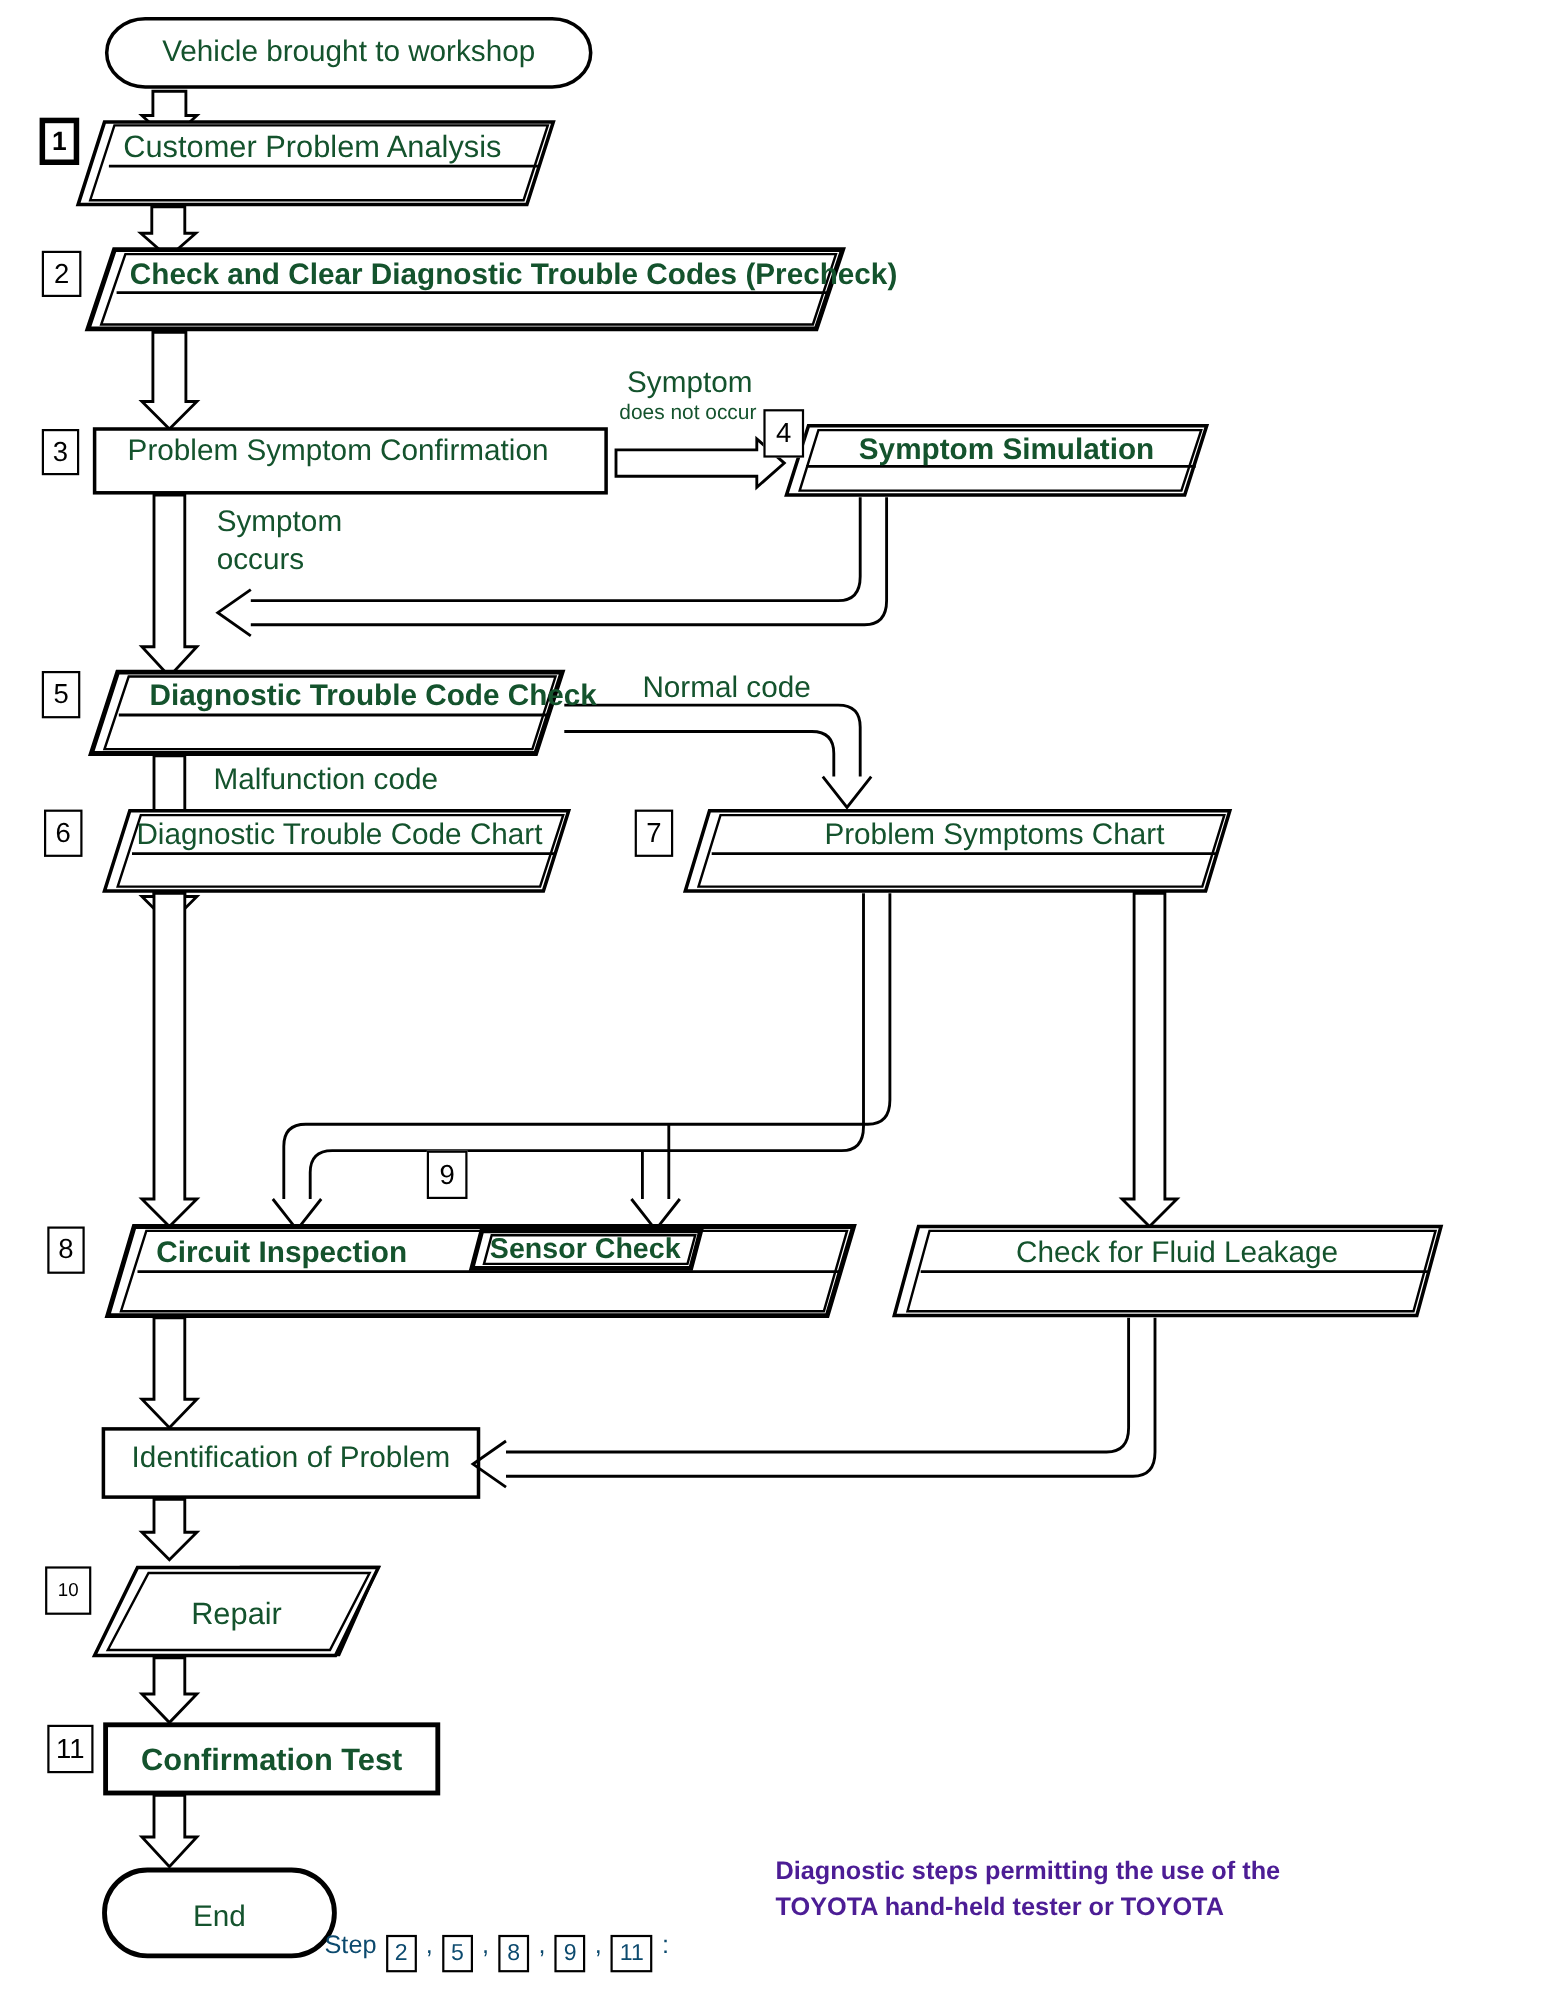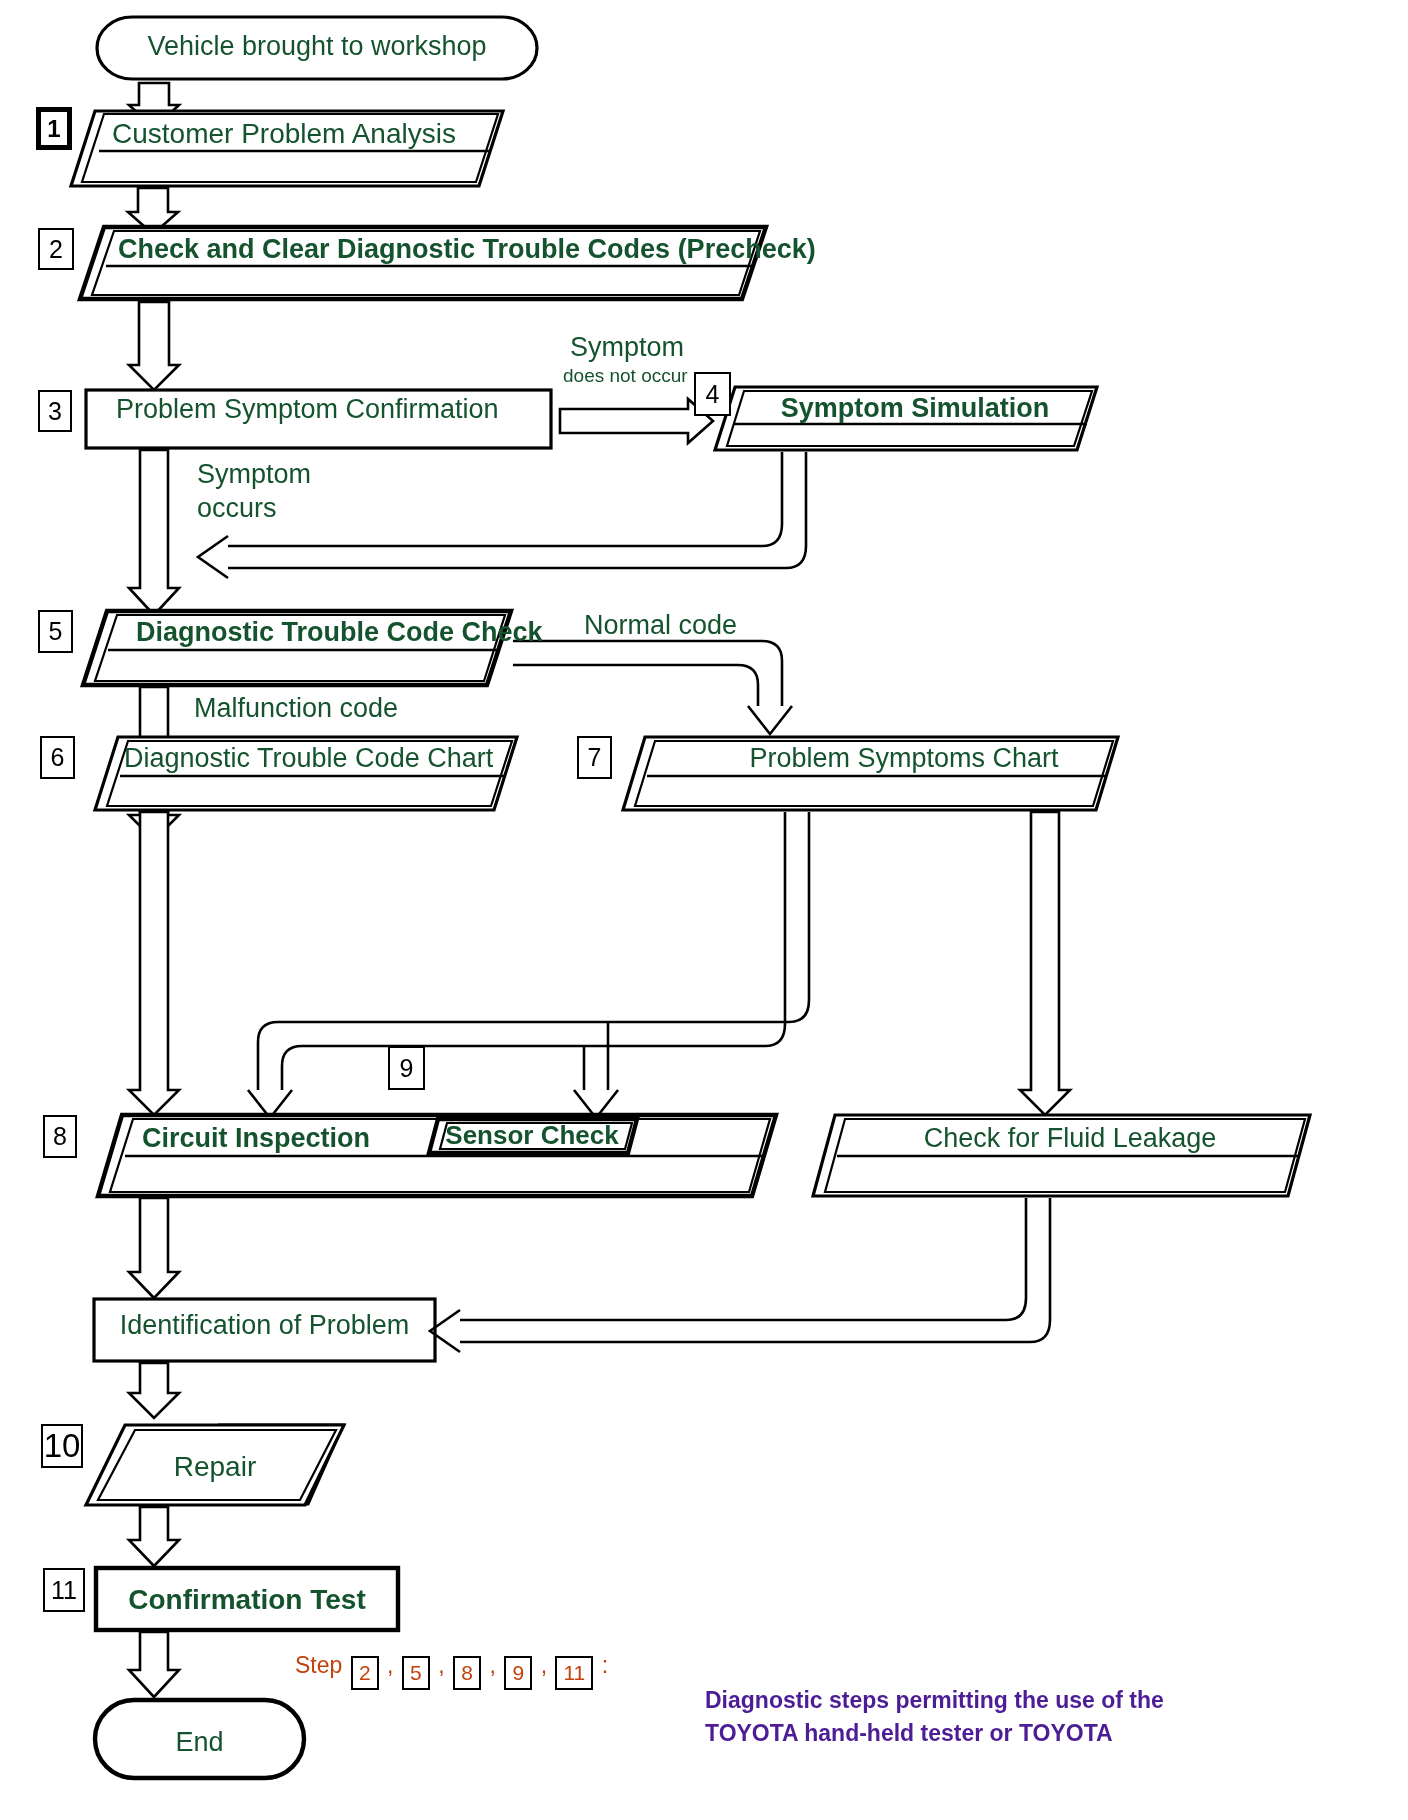--- a/index.html
+++ b/index.html
@@ -163,7 +163,7 @@
   <div class="stepnum" style="left:388px;top:1046px;width:37px;height:44px;font-size:25px;">
     <span>9</span>
   </div>
-  <div class="stepnum" style="left:41px;top:1424px;width:42px;height:44px;font-size:33px;">
+  <div class="stepnum" style="left:41px;top:1424px;width:42px;height:44px;font-size:17px;">
     <span>10</span>
   </div>
   <div class="stepnum" style="left:43px;top:1568px;width:42px;height:44px;font-size:25px;">

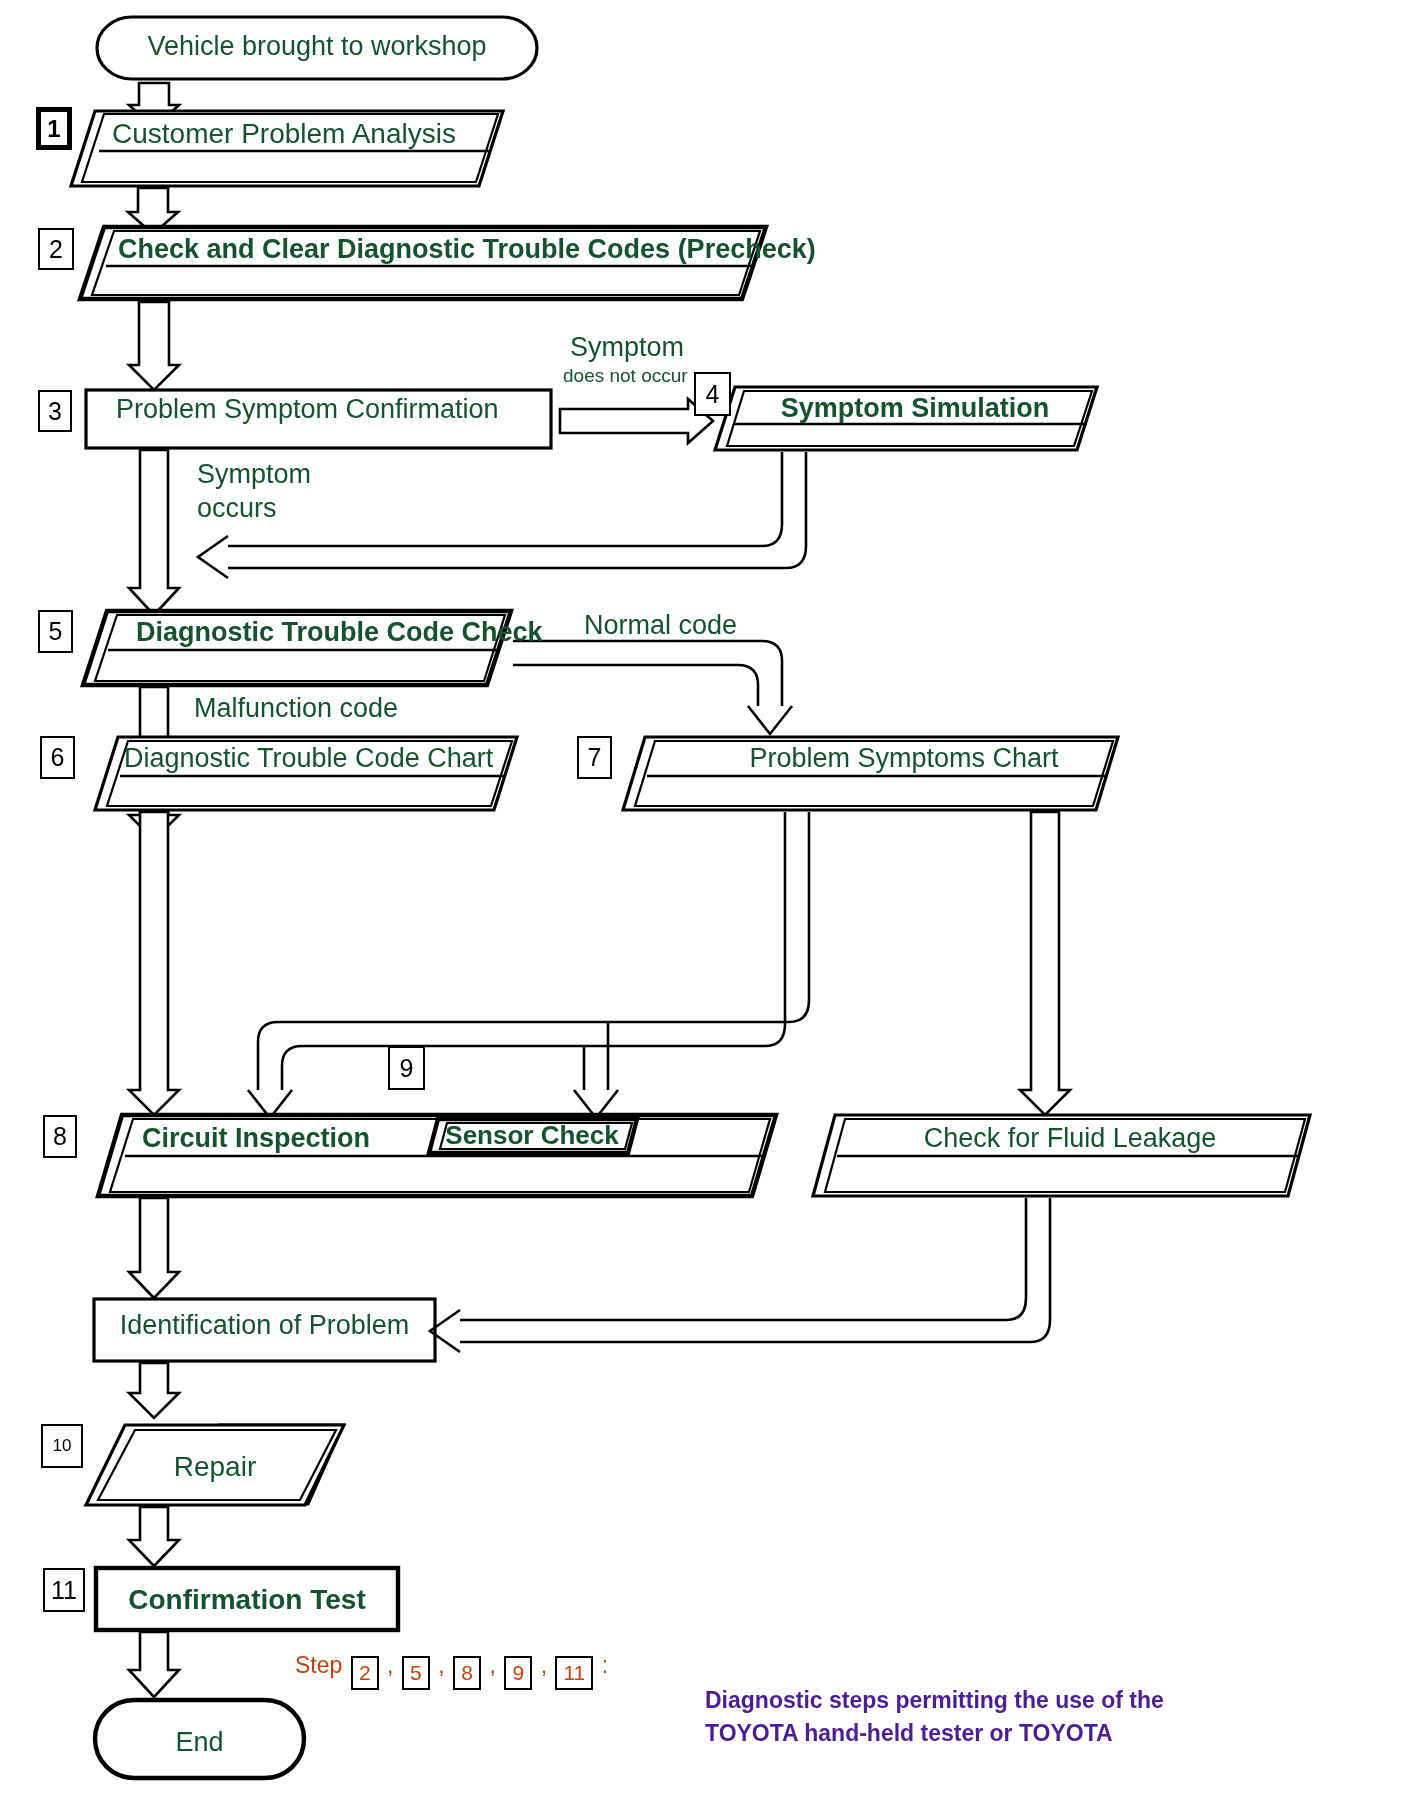--- a/index.html
+++ b/index.html
@@ -18,7 +18,7 @@
              border:2px solid #000;background:#fff;width:28px;height:34px;
              font-size:21px;vertical-align:-7px;margin:0 2px;box-sizing:border-box;}
   .legendnum.w2{width:38px;}
-  #legend{position:absolute;left:295px;top:1652px;font-size:23px;color:#c2410c;white-space:nowrap;}
+  #legend{position:absolute;left:295px;top:1754px;font-size:23px;color:#0c4a6e;white-space:nowrap;}
   #legend-body{position:absolute;left:705px;top:1684px;width:660px;font-size:23px;font-weight:700;
                line-height:1.45;color:#4c1d95;}
 </style>

